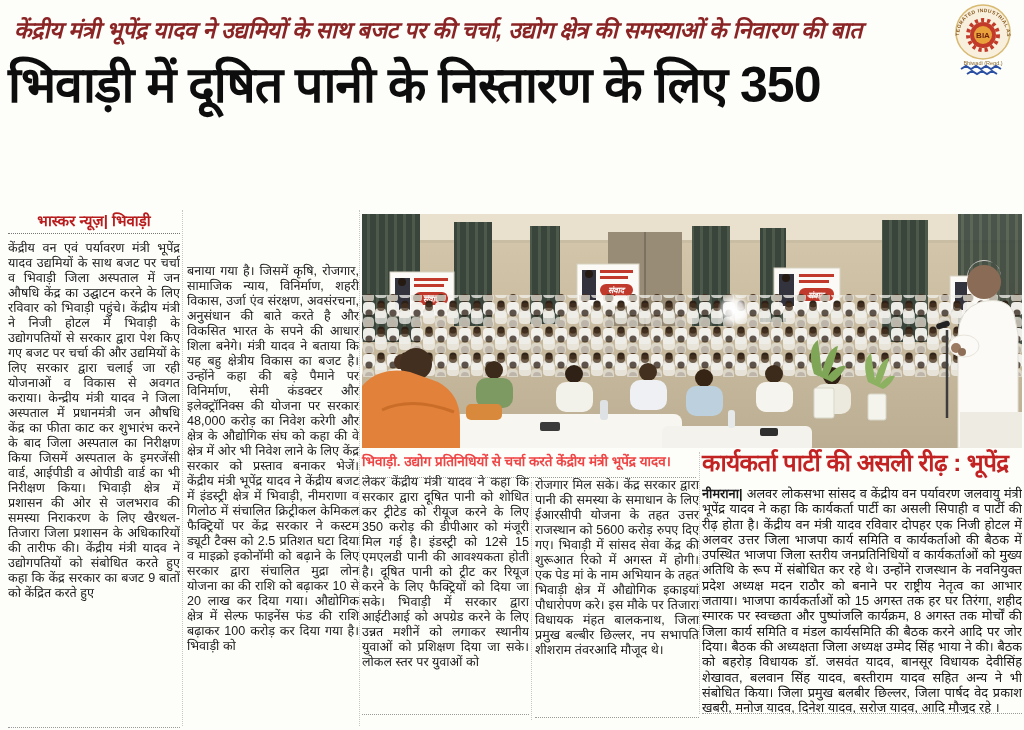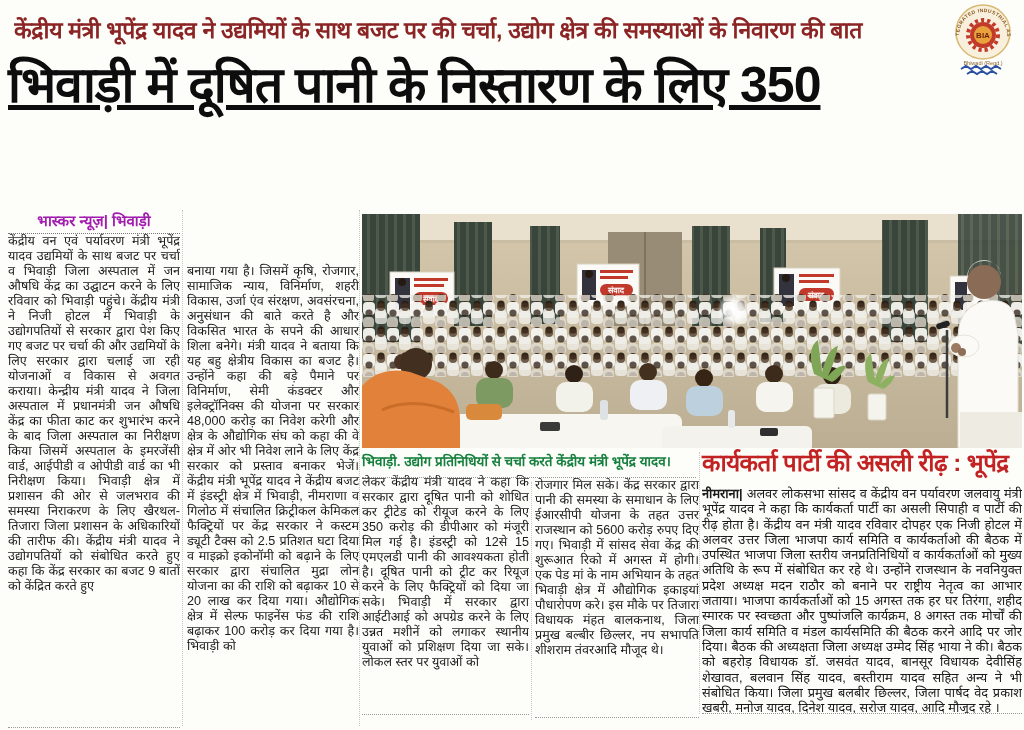--- a/index.html
+++ b/index.html
@@ -11,7 +11,7 @@
   .kicker {
     position:absolute; top:13px; left:14px; width:932px;
     font-size:23px; font-weight:bold; color:#8b2424;
-    white-space:nowrap; overflow:hidden; letter-spacing:-0.3px;
+    white-space:nowrap; overflow:hidden; letter-spacing:-0.3px;font-style:italic;
   }
   .logo { position:absolute; top:2px; right:4px; width:74px; height:76px; }
   .headline {

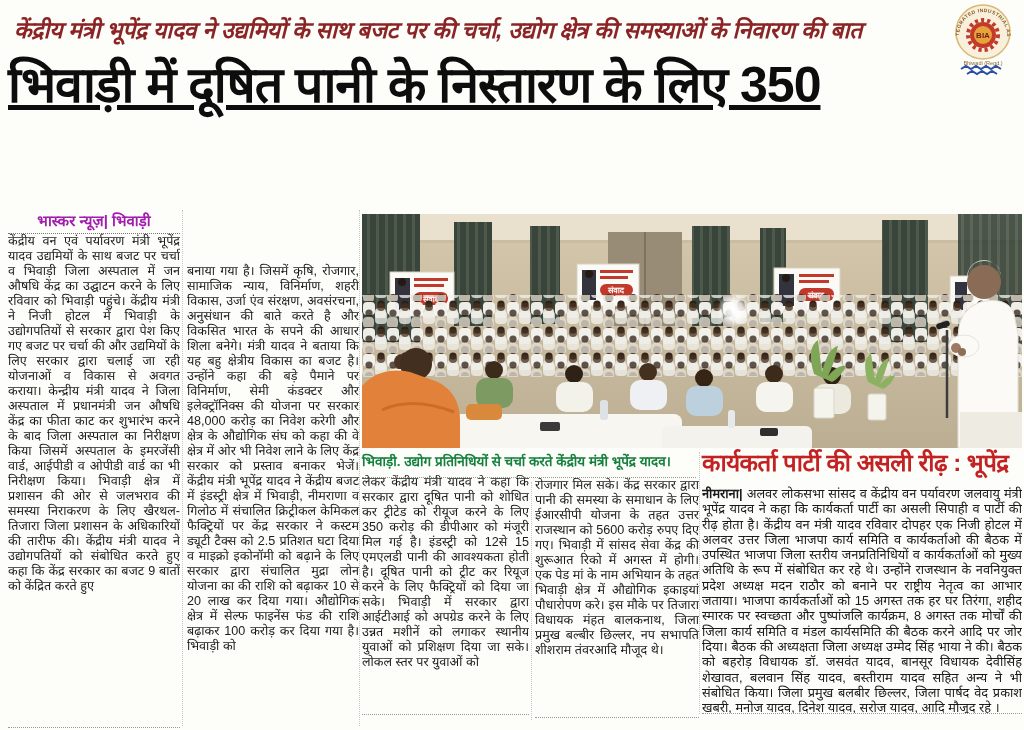--- a/index.html
+++ b/index.html
@@ -16,7 +16,7 @@
   .logo { position:absolute; top:2px; right:4px; width:74px; height:76px; }
   .headline {
     position:absolute; top:50px; left:8px; width:1008px;
-    font-size:50px; line-height:71px; font-weight:800; color:#0d0d0d; letter-spacing:-1px;text-decoration:underline;
+    font-size:50px; line-height:71px; font-weight:800; color:#0d0d0d; letter-spacing:-1px;
   }
   .col { position:absolute; font-size:12.6px; line-height:15px; text-align:justify; overflow:hidden; }
   .col1 { left:8px;  top:206px; width:172px; height:522px; border-bottom:1px dotted #9a9a9a; }

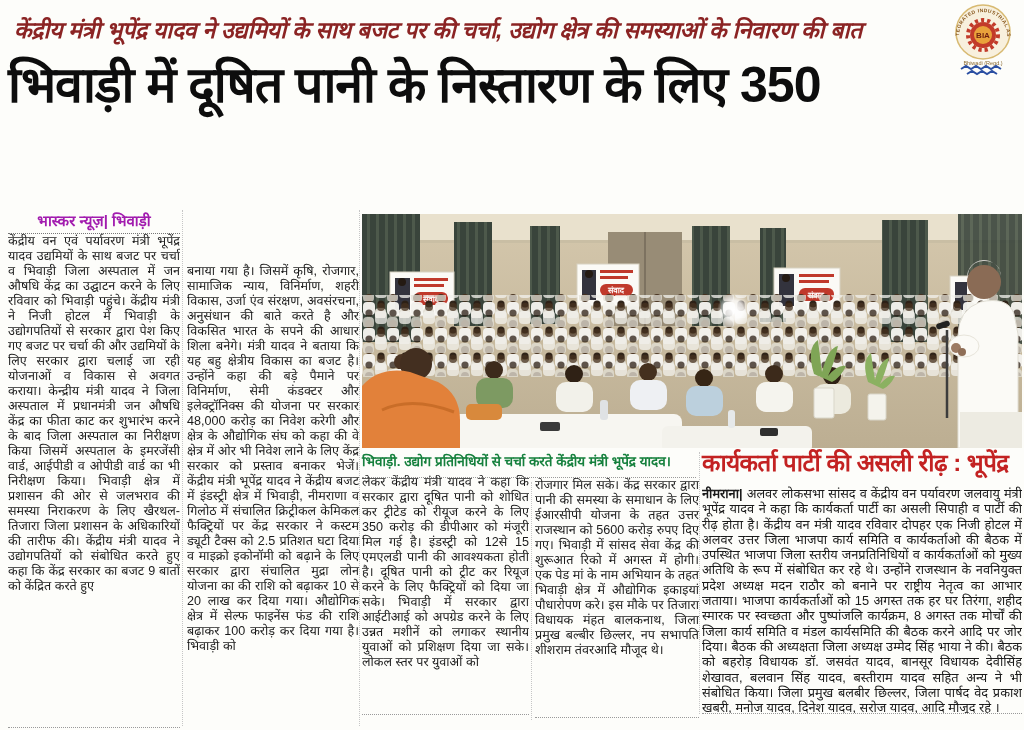--- a/index.html
+++ b/index.html
@@ -24,8 +24,8 @@
   .col3 { left:362px; top:475px; width:167px; height:240px; border-bottom:1px dotted #9a9a9a; }
   .col4 { left:535px; top:478px; width:164px; height:240px; border-bottom:1px dotted #9a9a9a; }
   .byline {
-    text-align:center; font-weight:bold; font-size:15px; color:#a21caf;
-    padding:7px 0 5px; border-bottom:1px dotted #777; 
+    text-align:center; font-weight:bold; font-size:15px; color:#b91c1c;
+    padding:7px 0 5px; border-bottom:1px dotted #777; margin-bottom:7px;
   }
   .photo-wrap { position:absolute; left:362px; top:214px; width:660px; height:234px; }
   .photo-wrap svg { display:block; width:660px; height:234px; }

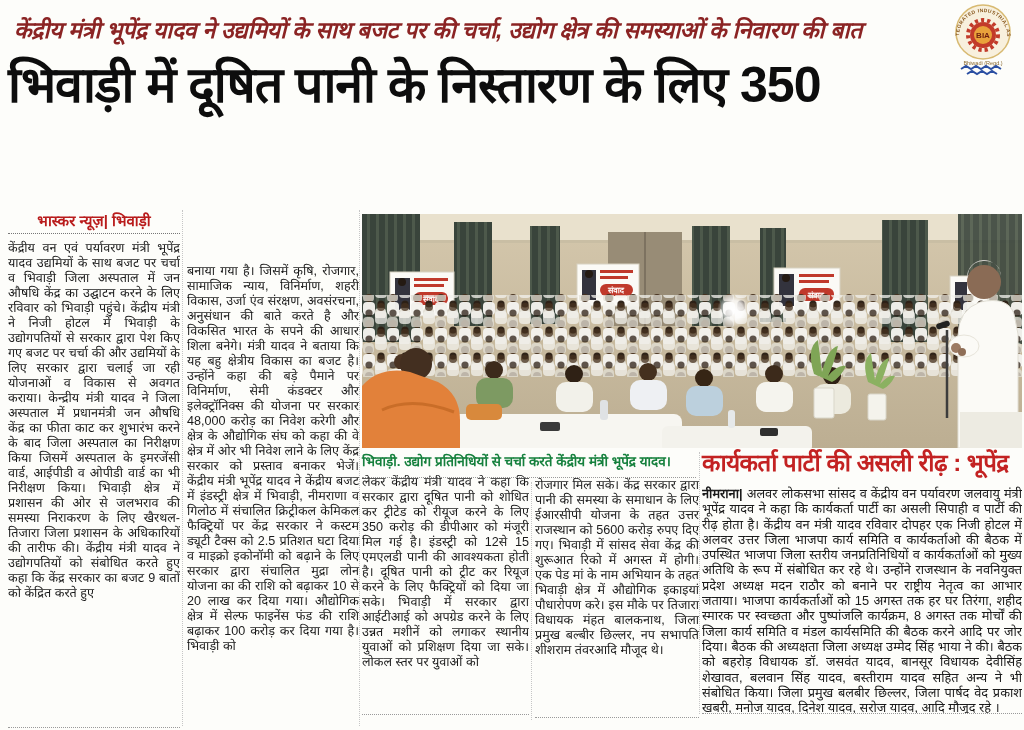--- a/index.html
+++ b/index.html
@@ -27,7 +27,7 @@
     text-align:center; font-weight:bold; font-size:15px; color:#b91c1c;
     padding:7px 0 5px; border-bottom:1px dotted #777; margin-bottom:7px;
   }
-  .photo-wrap { position:absolute; left:362px; top:214px; width:660px; height:234px; }
+  .photo-wrap { position:absolute; left:362px; top:214px; width:660px; height:234px;font-style:italic; }
   .photo-wrap svg { display:block; width:660px; height:234px; }
   .caption {
     position:absolute; left:362px; top:452px; width:334px;

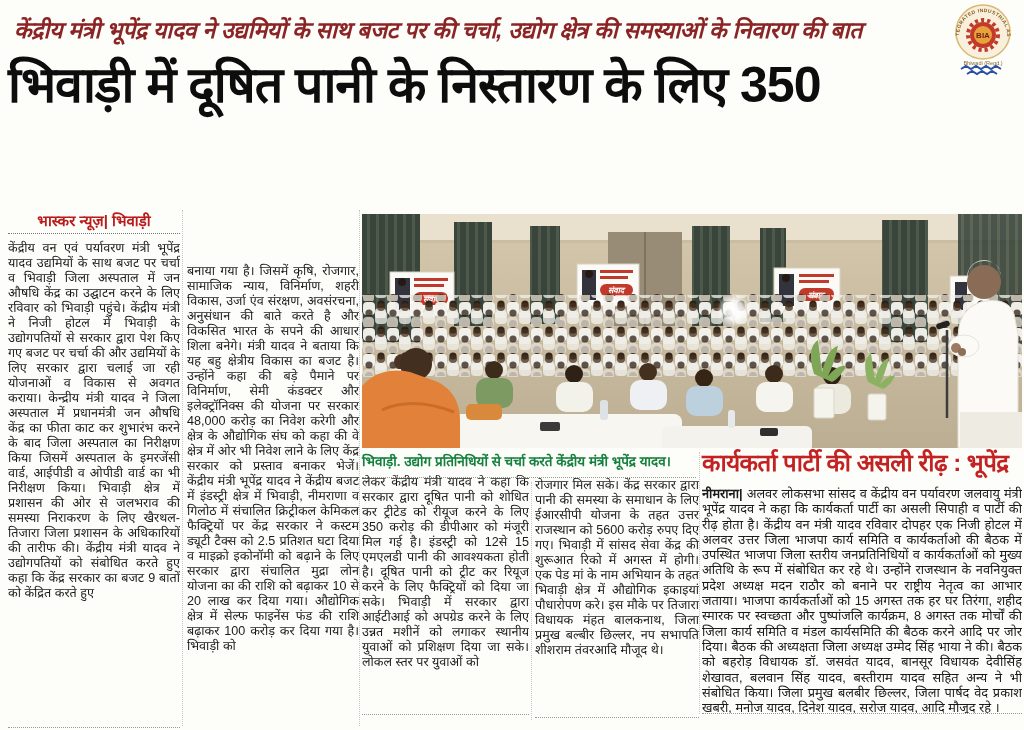--- a/index.html
+++ b/index.html
@@ -31,7 +31,7 @@
   .photo-wrap svg { display:block; width:660px; height:234px; }
   .caption {
     position:absolute; left:362px; top:452px; width:334px;
-    font-size:13.5px; font-weight:bold; color:#15803d;
+    font-size:13.5px; font-weight:bold; color:#ef4444;
     padding-bottom:7px; border-bottom:1px dotted #999;
   }
   .side { position:absolute; left:702px; top:446px; width:320px; }

